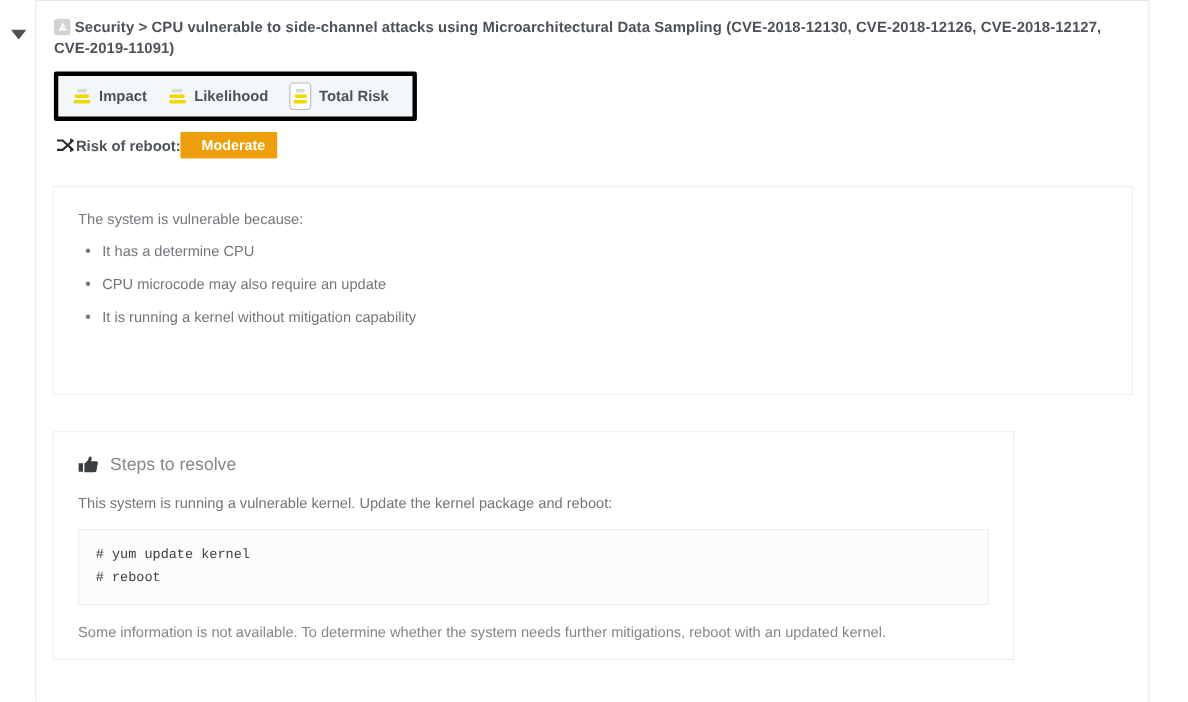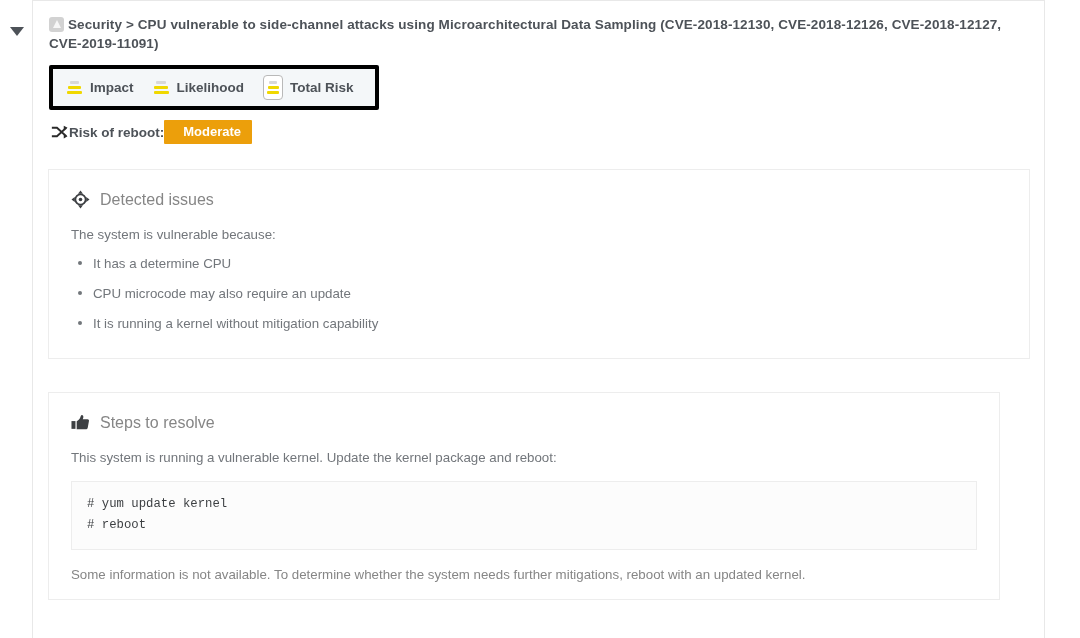--- a/index.html
+++ b/index.html
@@ -335,19 +335,6 @@
   </div>
 
   <div class="card" id="card-detected">
-    <div class="card-head">
-      <span class="head-icon">
-        <svg width="19" height="19" viewBox="0 0 20 20">
-          <circle cx="10" cy="10" r="5.4" fill="none" stroke="#3c3f42" stroke-width="1.9"></circle>
-          <circle cx="10" cy="10" r="1.9" fill="#3c3f42"></circle>
-          <path d="M10 0.5 L12.6 4 L7.4 4 Z" fill="#3c3f42"></path>
-          <path d="M10 19.5 L12.6 16 L7.4 16 Z" fill="#3c3f42"></path>
-          <path d="M0.5 10 L4 7.4 L4 12.6 Z" fill="#3c3f42"></path>
-          <path d="M19.5 10 L16 7.4 L16 12.6 Z" fill="#3c3f42"></path>
-        </svg>
-      </span>
-      <span class="card-title">Detected issues</span>
-    </div>
 
     <p class="body-text">The system is vulnerable because:</p>
 

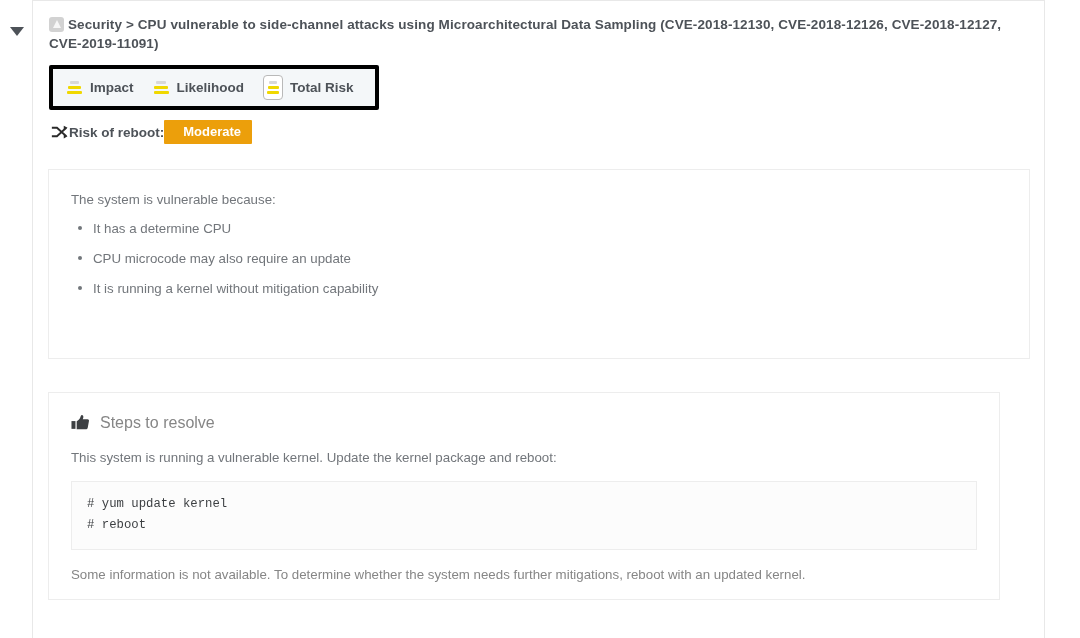--- a/index.html
+++ b/index.html
@@ -195,7 +195,7 @@
     position: absolute;
     left: 48px;
     top: 392px;
-    width: 952px;
+    width: 874px;
     height: 208px;
   }
 

